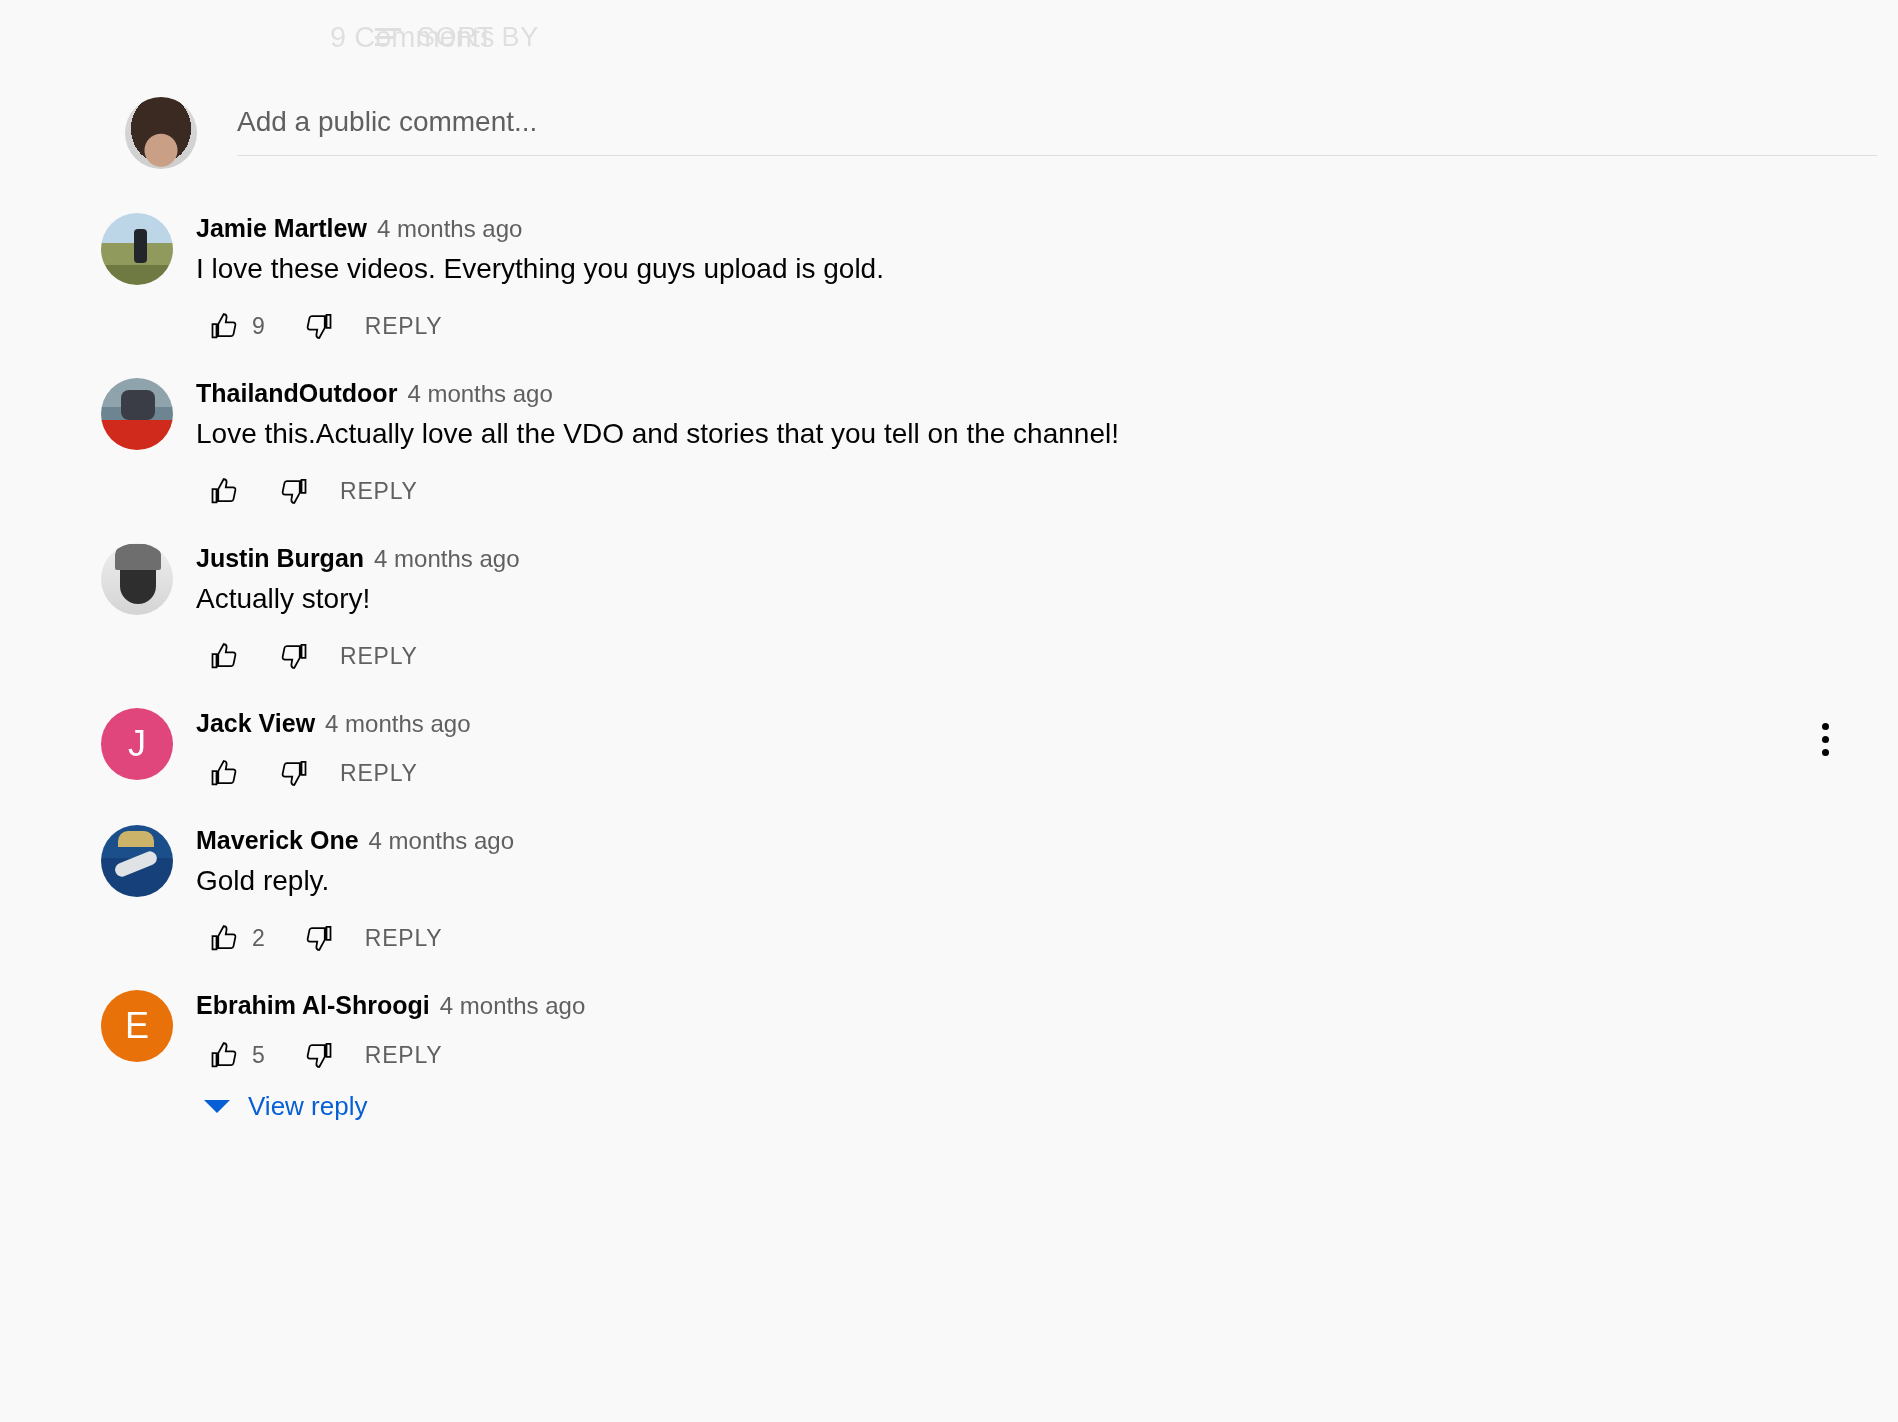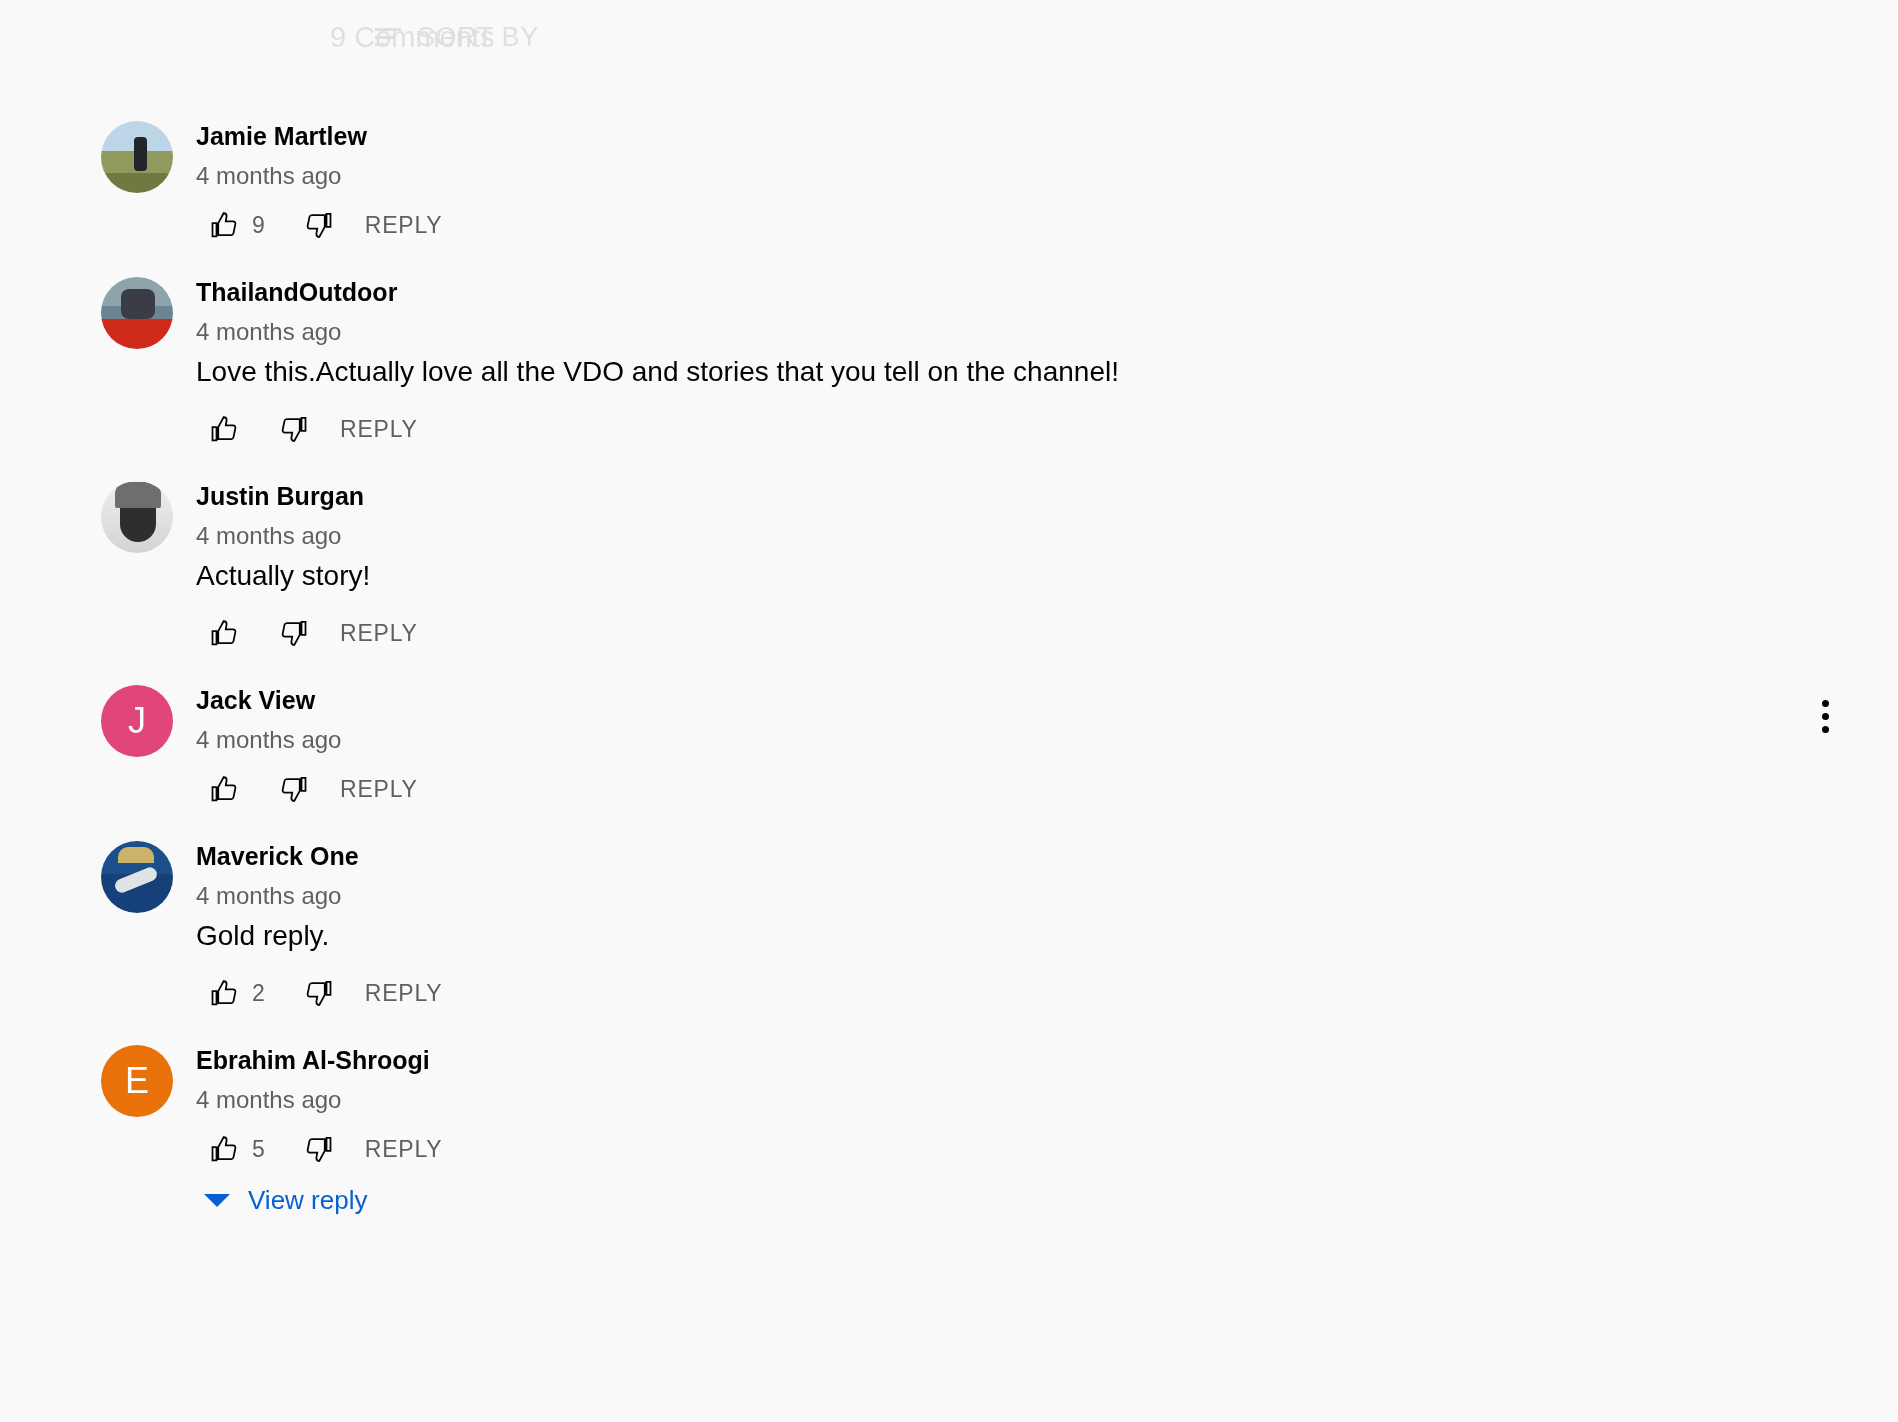--- a/index.html
+++ b/index.html
@@ -350,6 +350,12 @@
 
   <div id="comments">
 
+    <div class="add-comment">
+      <div class="avatar av-user"></div>
+      <div class="field">
+        <div class="placeholder">Add a public comment...</div>
+      </div>
+    </div>
 
     <div id="comment-list">
   <div class="comment">

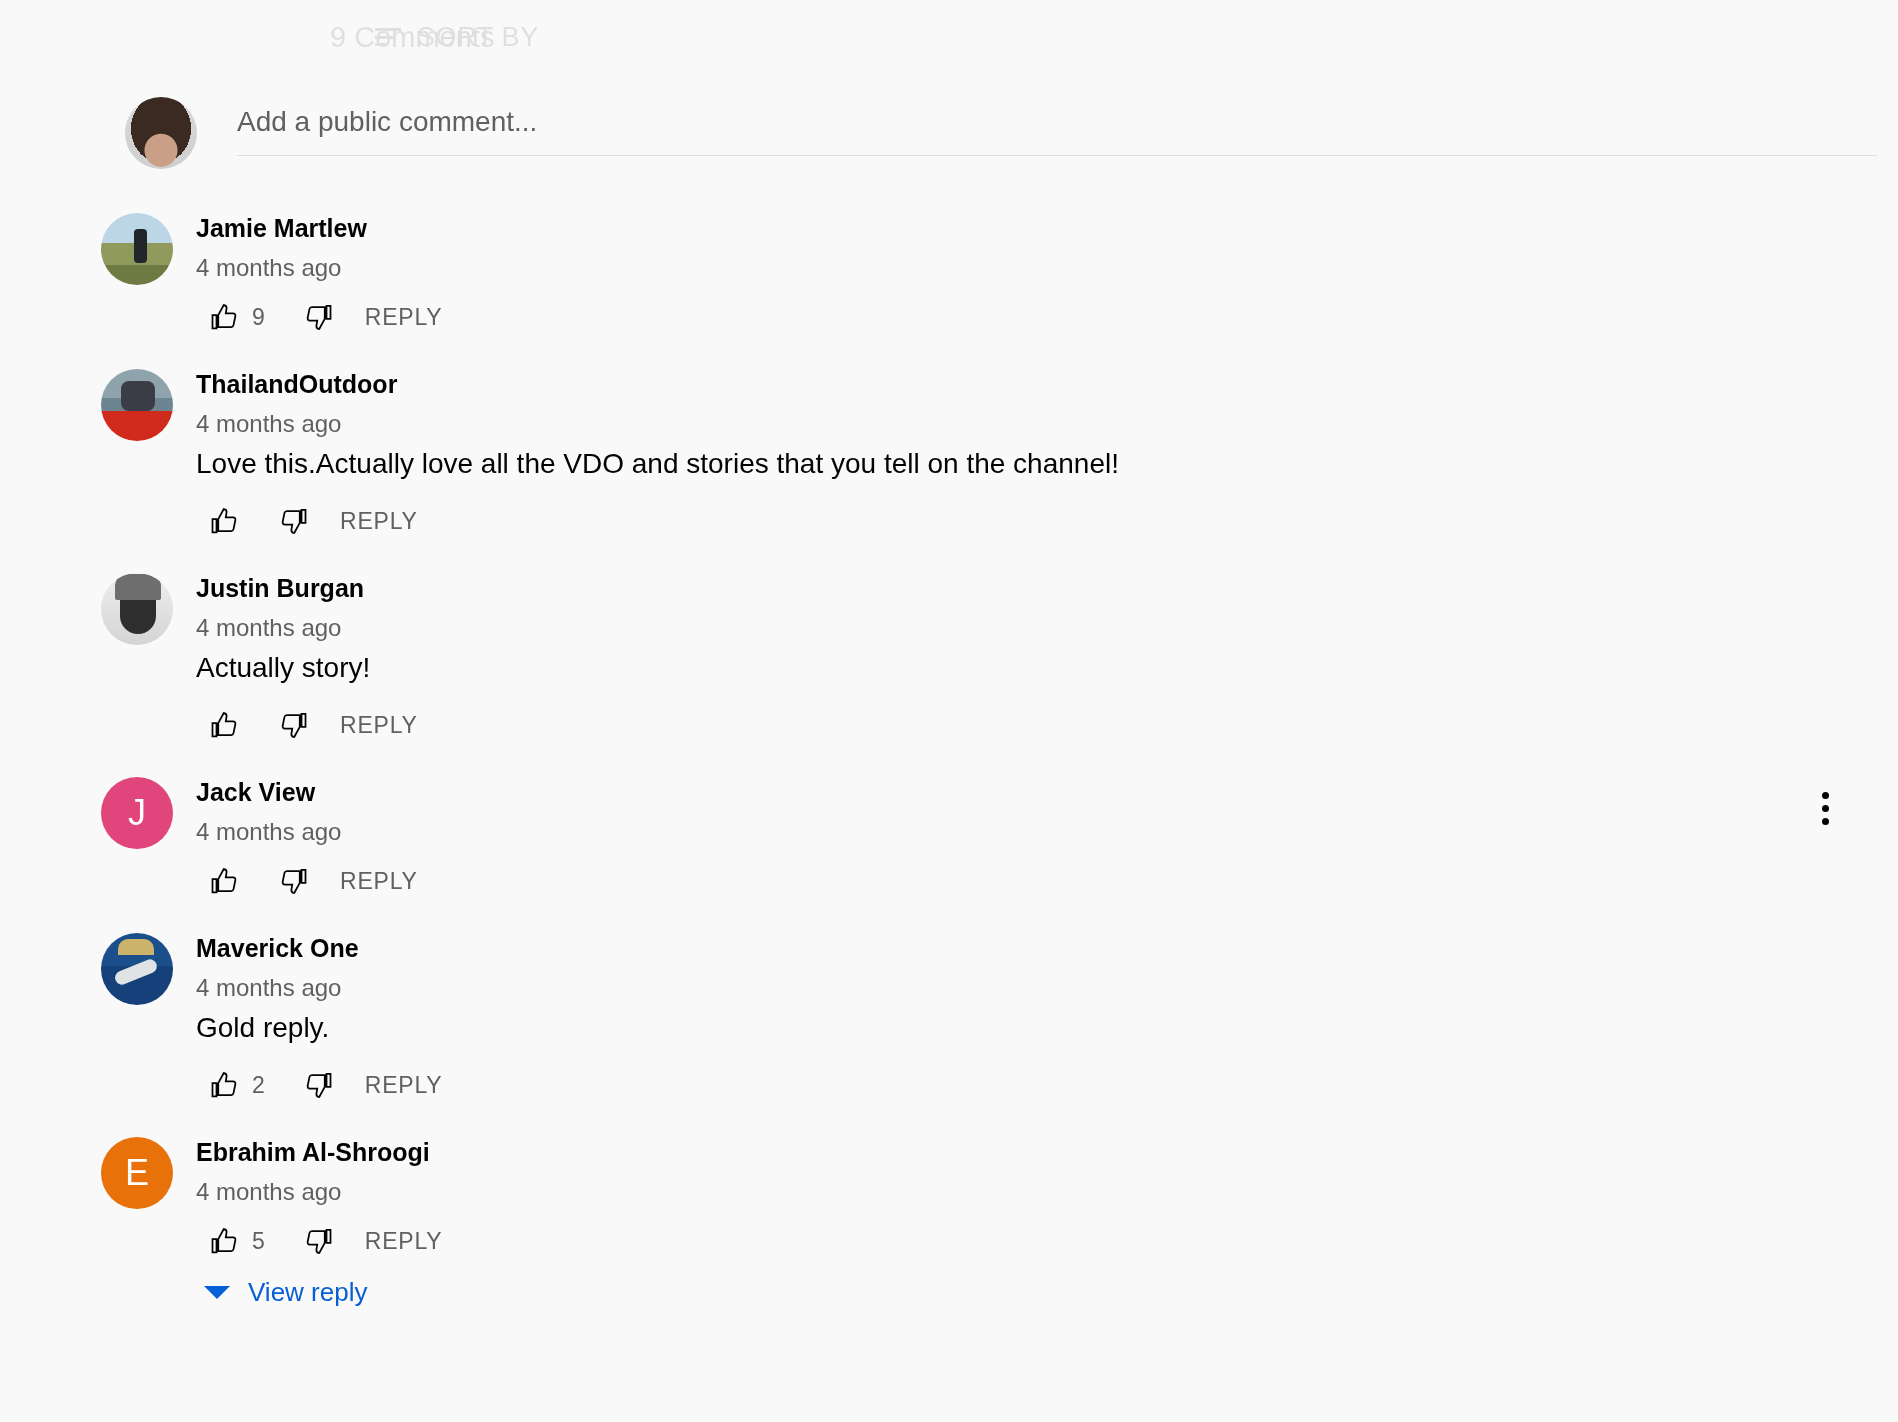--- a/index.html
+++ b/index.html
@@ -192,7 +192,6 @@
     display: flex; align-items: baseline; gap: 10px;
     line-height: 30px;
     margin-bottom: 6px;
-    flex-direction: column;
   }
   .author {
     font-size: 25px;

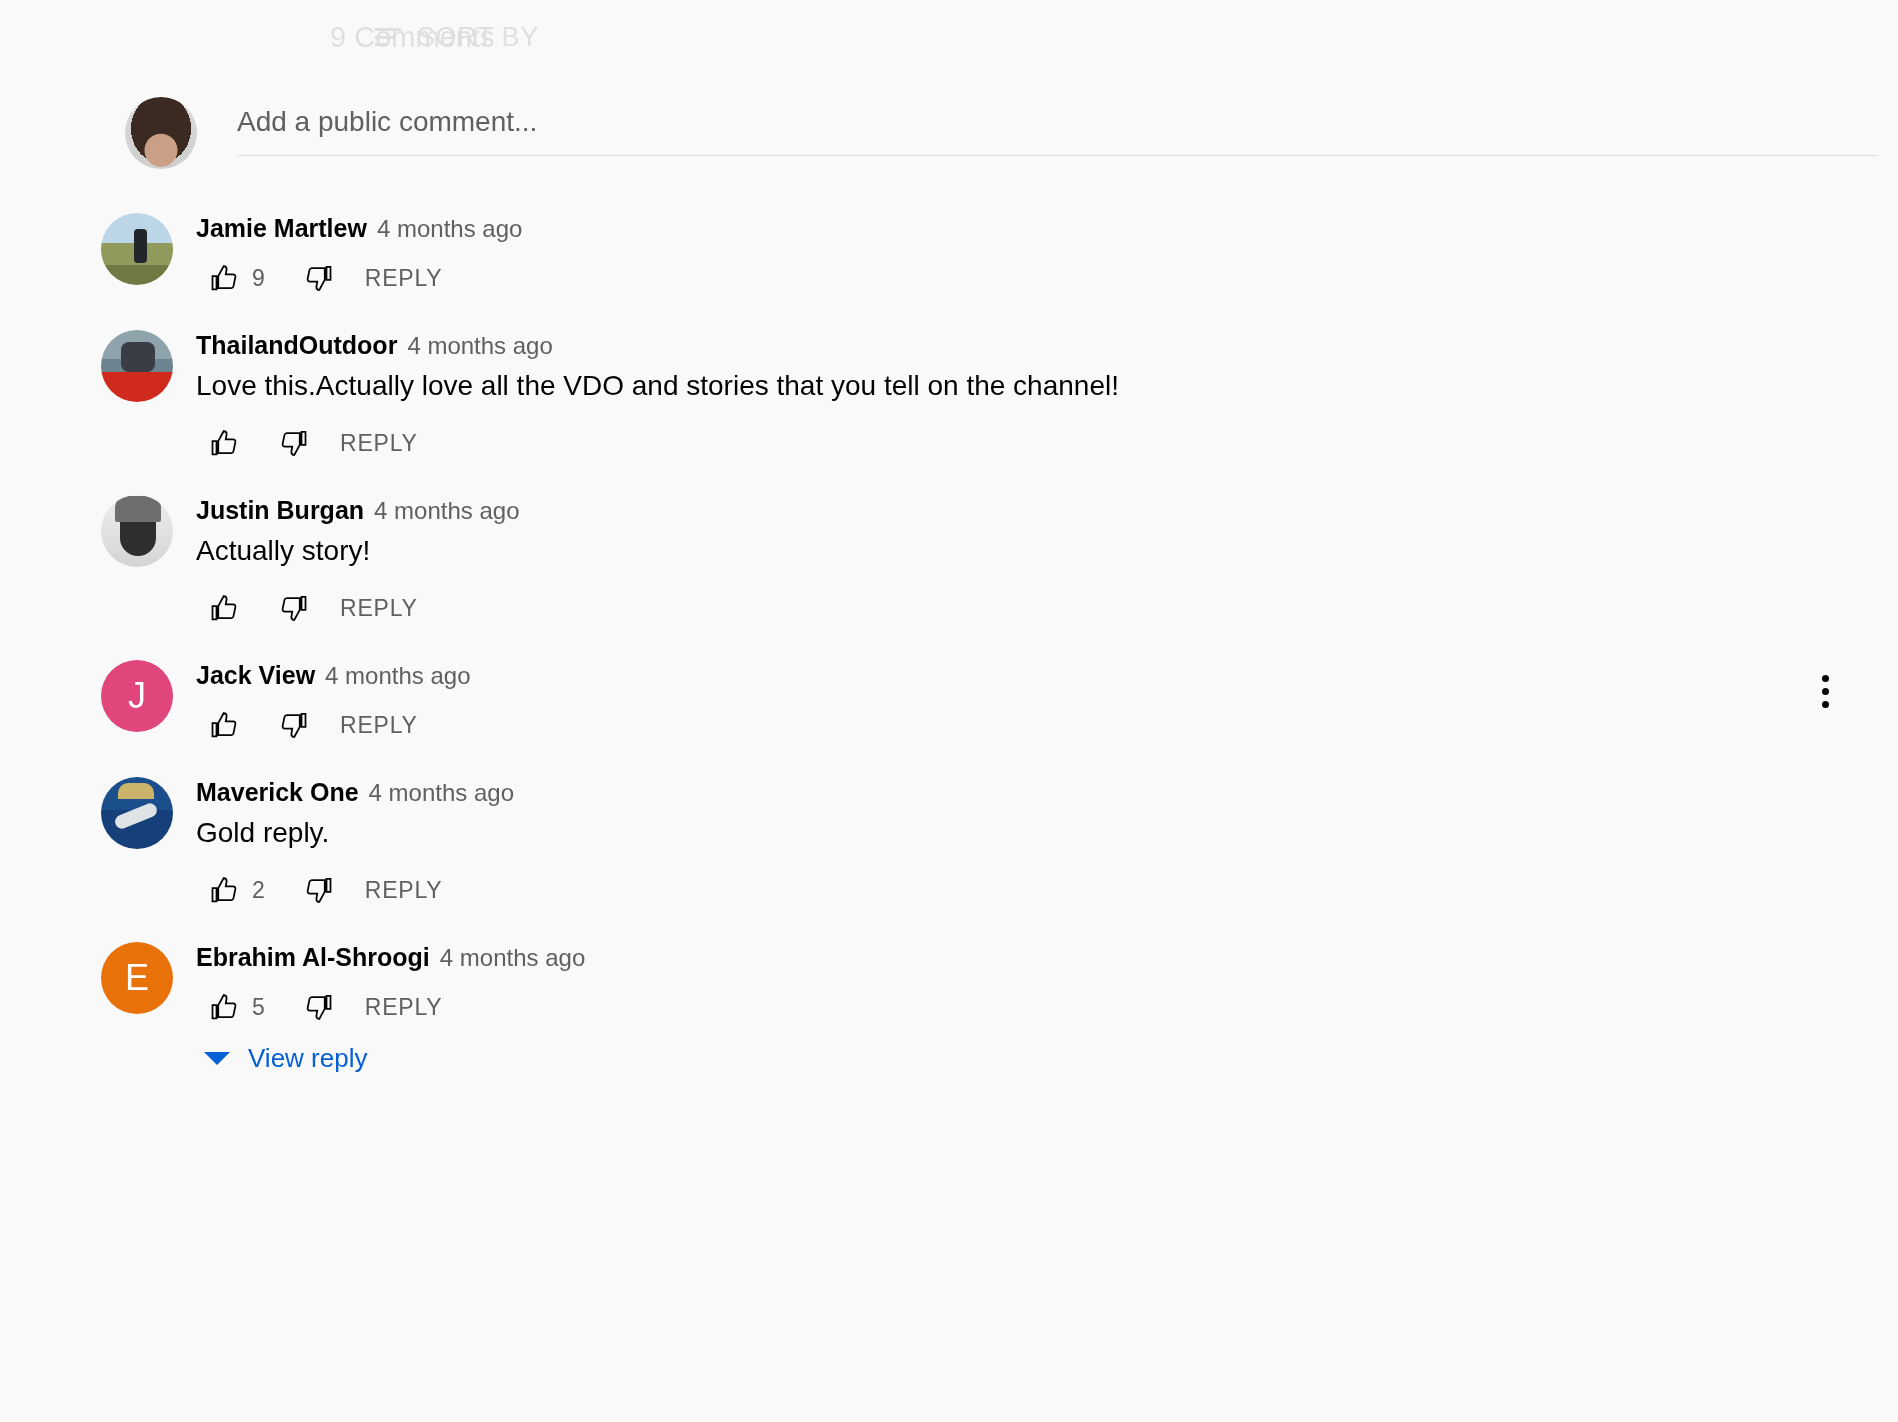--- a/index.html
+++ b/index.html
@@ -364,6 +364,7 @@
         <span class="author">Jamie Martlew</span>
         <span class="timestamp">4 months ago</span>
       </div>
+      <div class="comment-text">I love these videos. Everything you guys upload is gold.</div>
       <div class="actions">
         <span class="icon-btn">
           <svg width="30" height="30" viewBox="0 0 24 24" fill="none" stroke="#030303" stroke-width="1.4">

